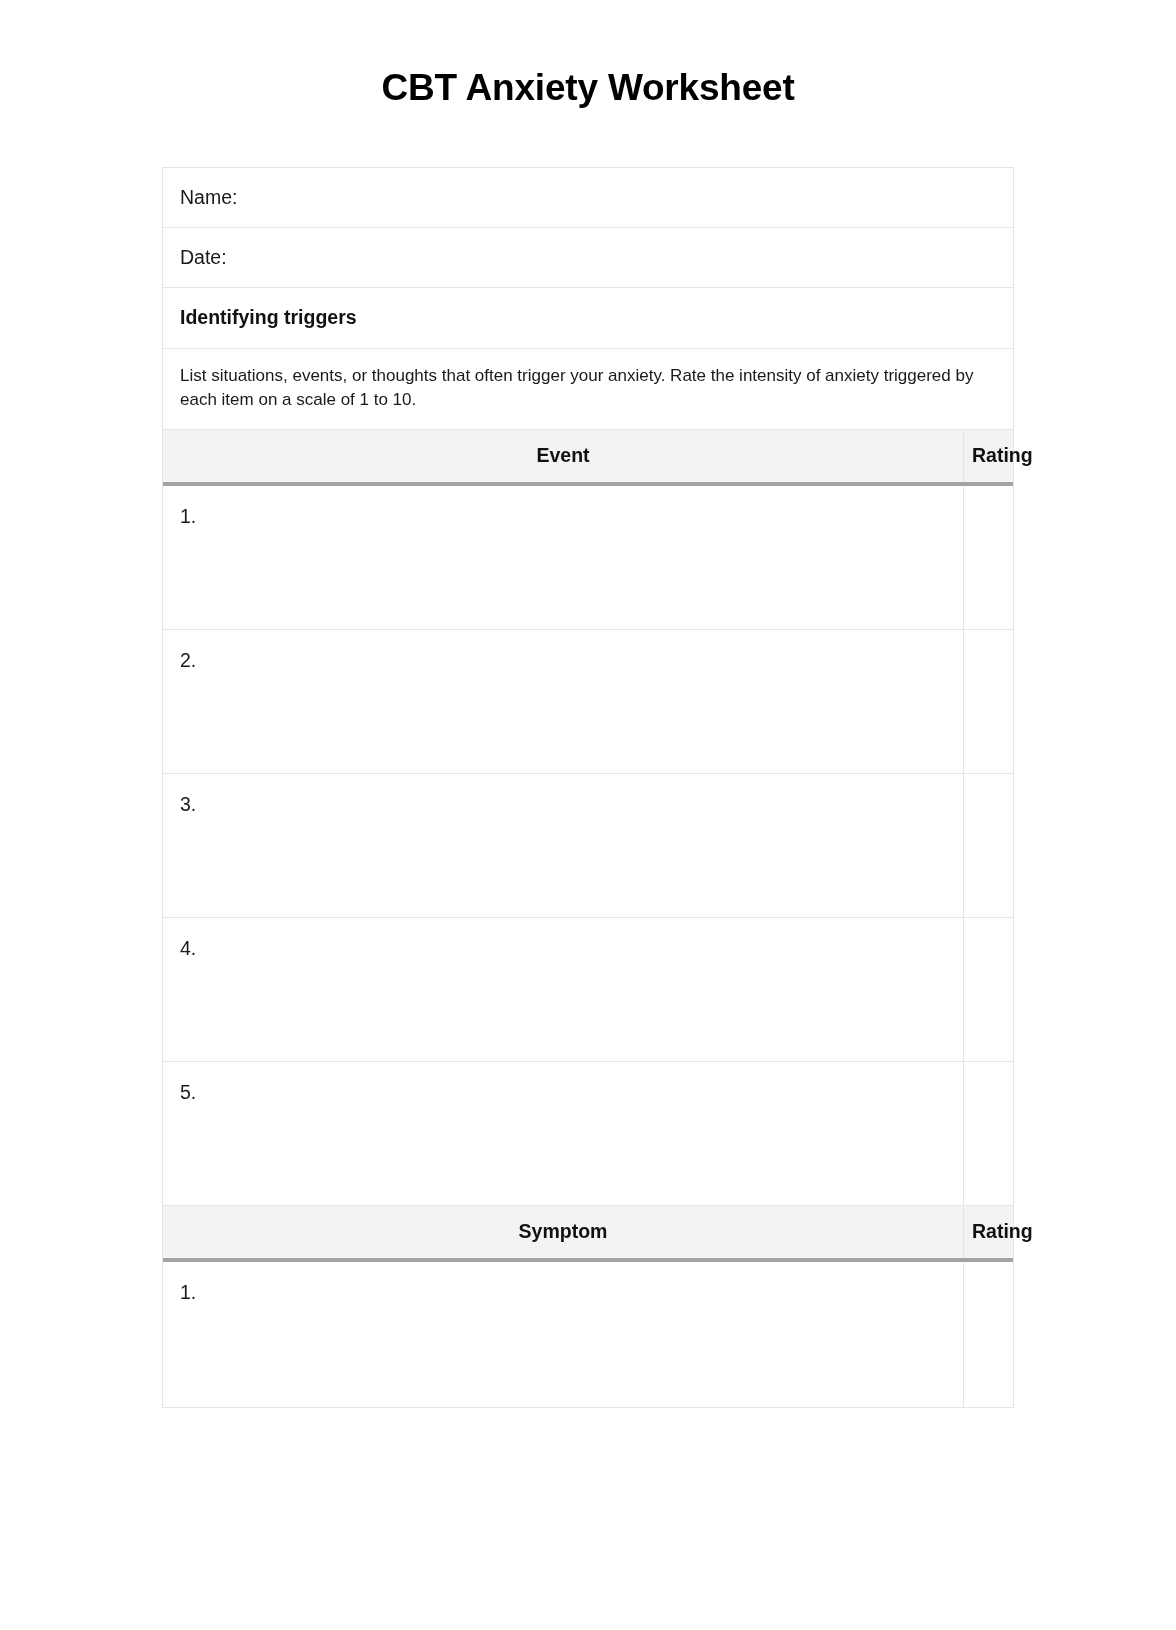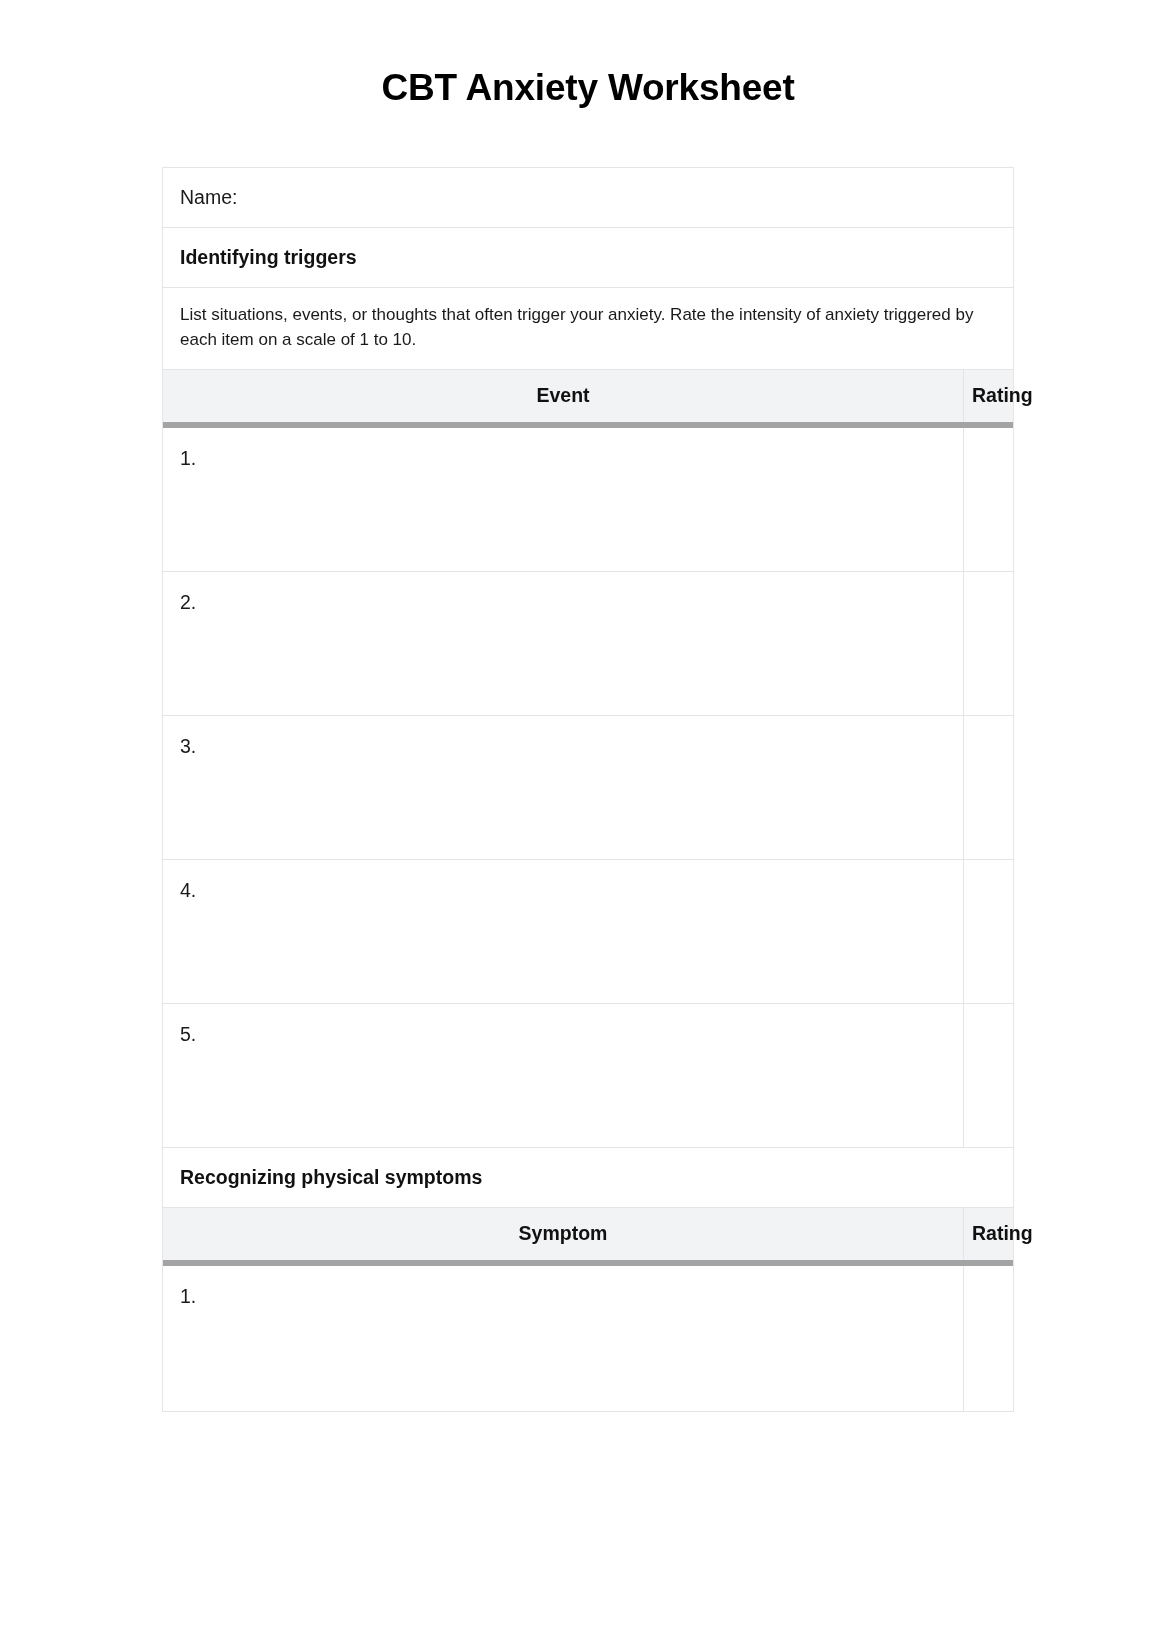--- a/index.html
+++ b/index.html
@@ -138,6 +138,11 @@
       </div>
     </div>
 
+    <div class="row">
+      <div class="cell-pad">
+        <span class="field-label">Date:</span>
+      </div>
+    </div>
 
     <div class="row">
       <div class="cell-pad">

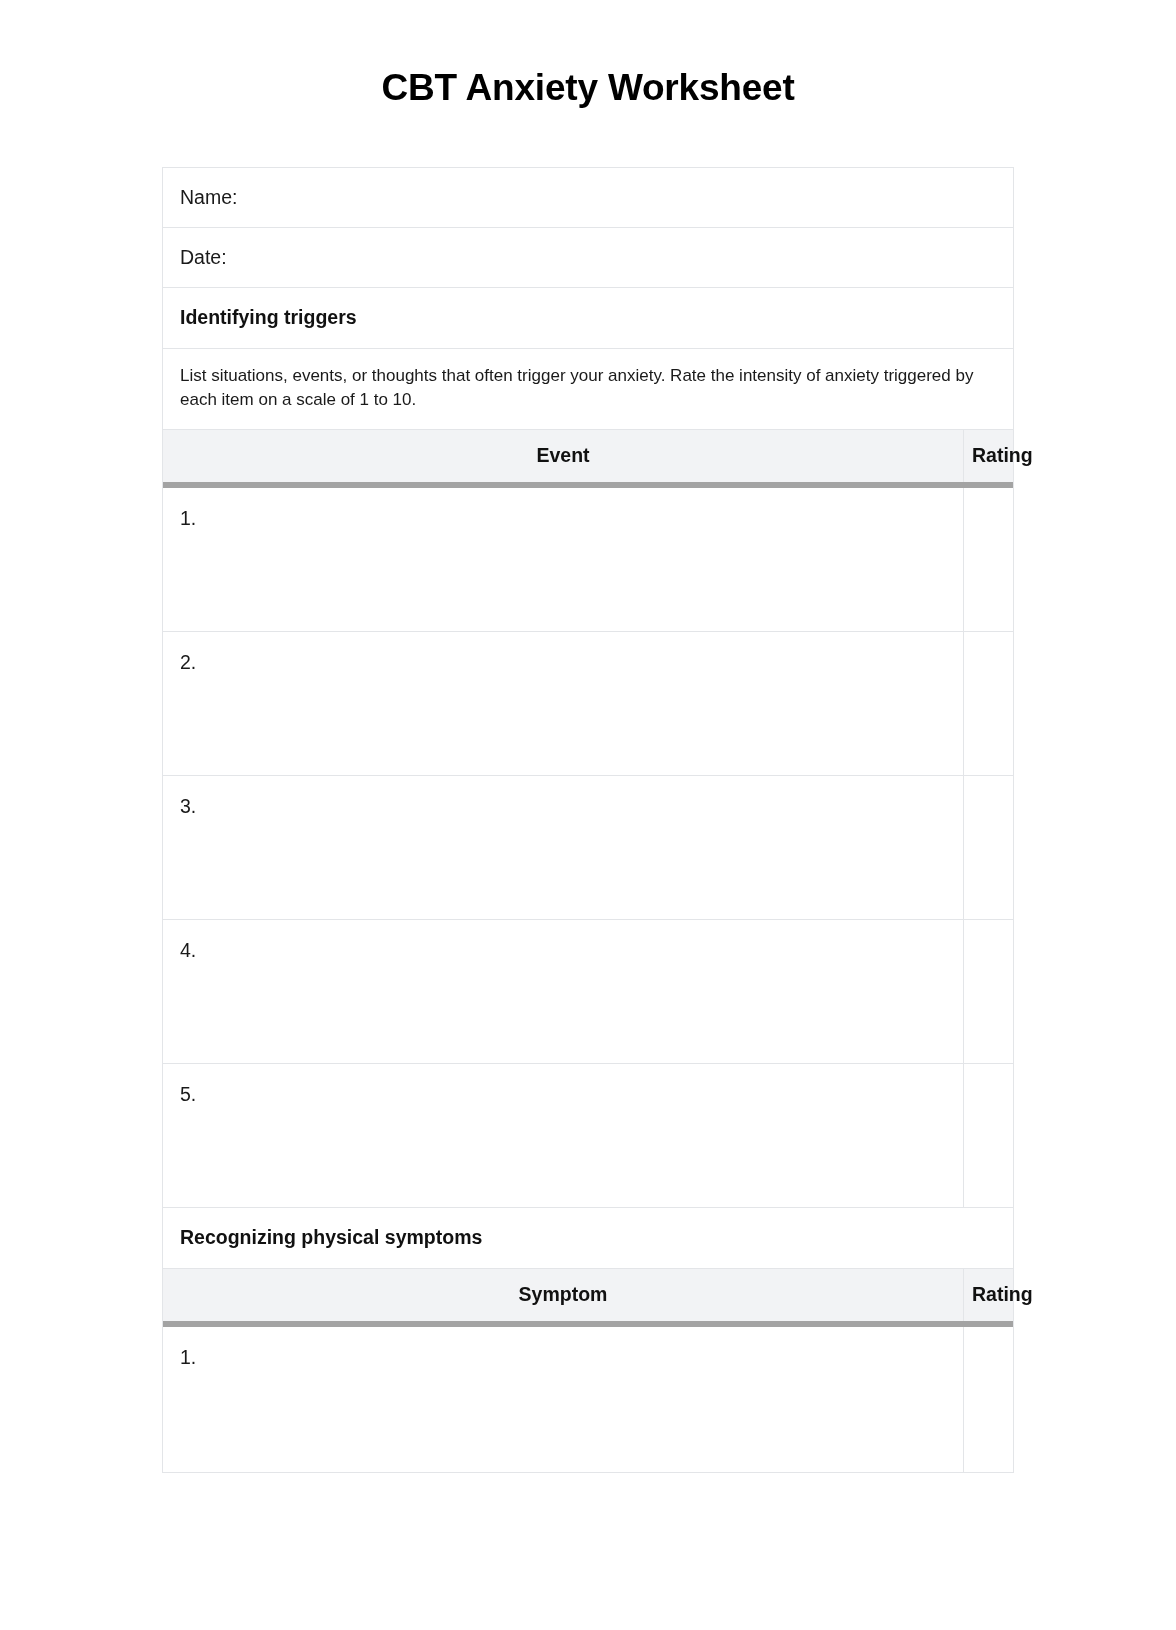--- a/index.html
+++ b/index.html
@@ -73,7 +73,7 @@
   .thead-row {
     display: flex;
     background: #f2f3f5;
-    border-bottom: 6px solid #a3a3a3;
+    border-bottom: 4px solid #a3a3a3;
   }
   .th-event {
     flex: 0 0 801px;

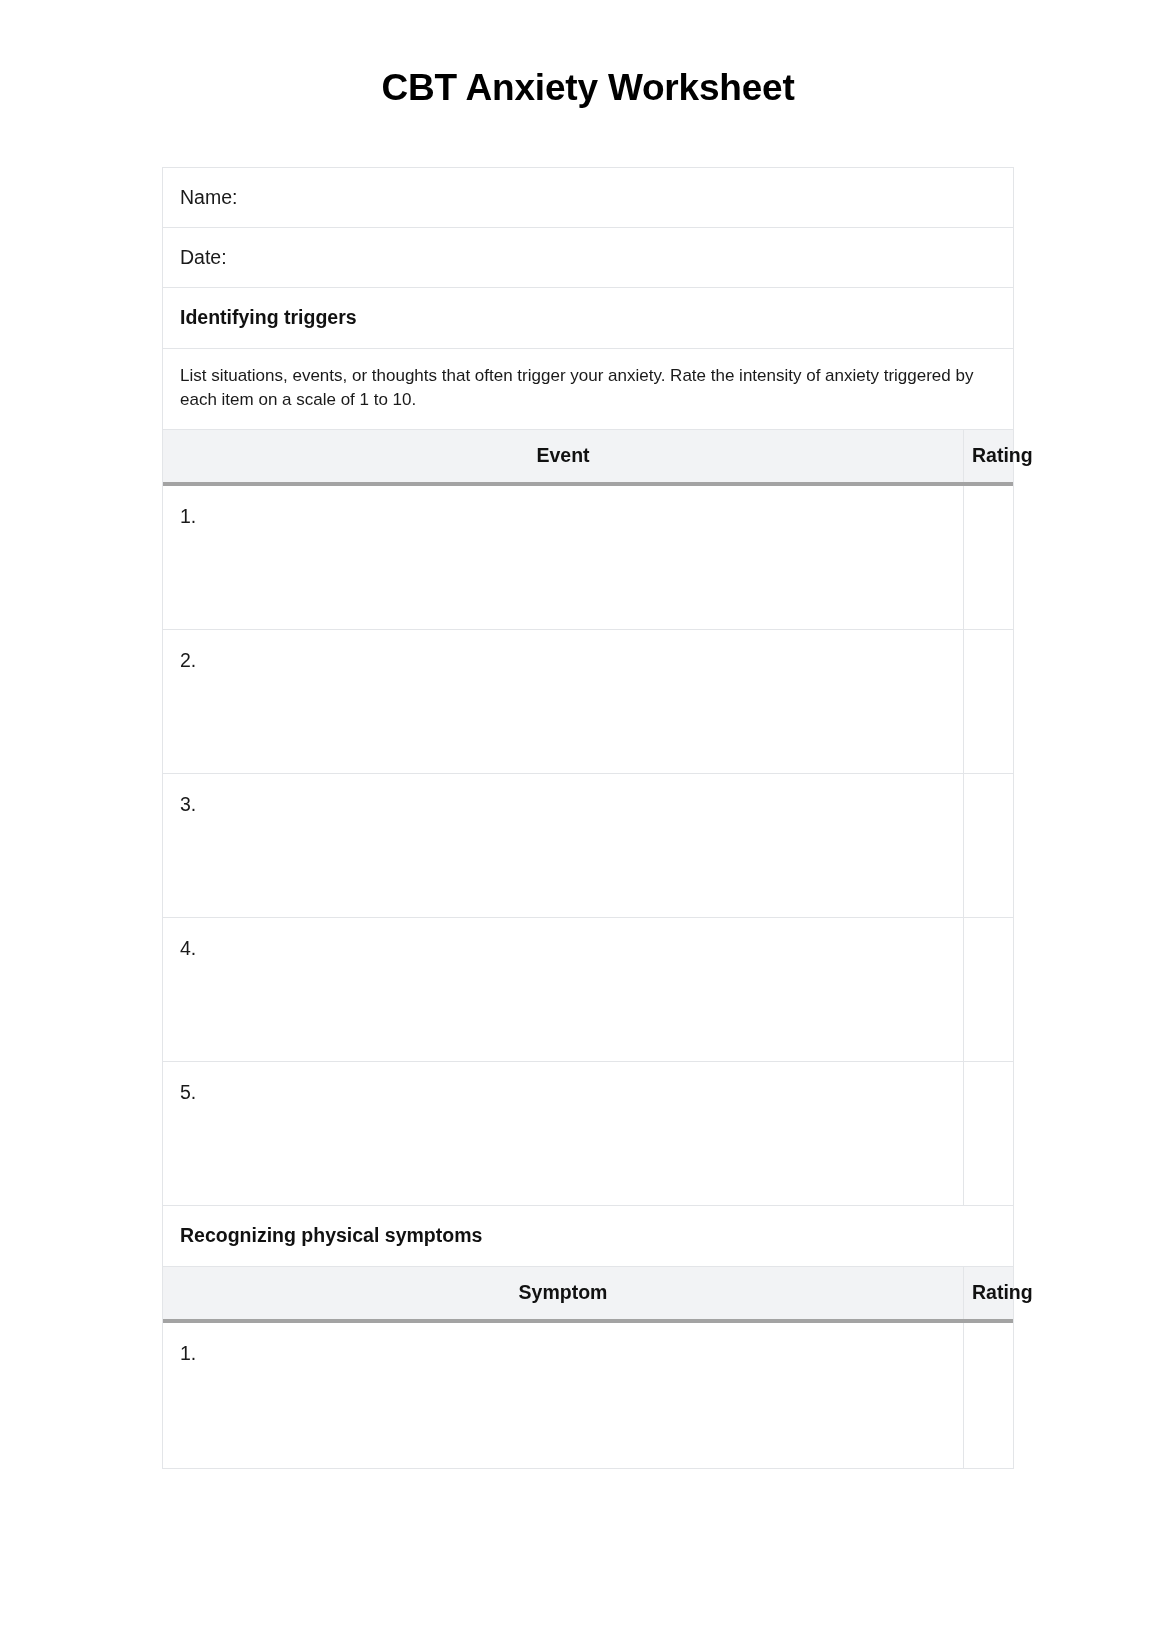--- a/index.html
+++ b/index.html
@@ -204,11 +204,6 @@
       </div>
     </div>
 
-    <div class="row">
-      <div class="cell-pad">
-        <span class="section-heading">Recognizing physical symptoms</span>
-      </div>
-    </div>
 
 
     <div class="thead-row">

